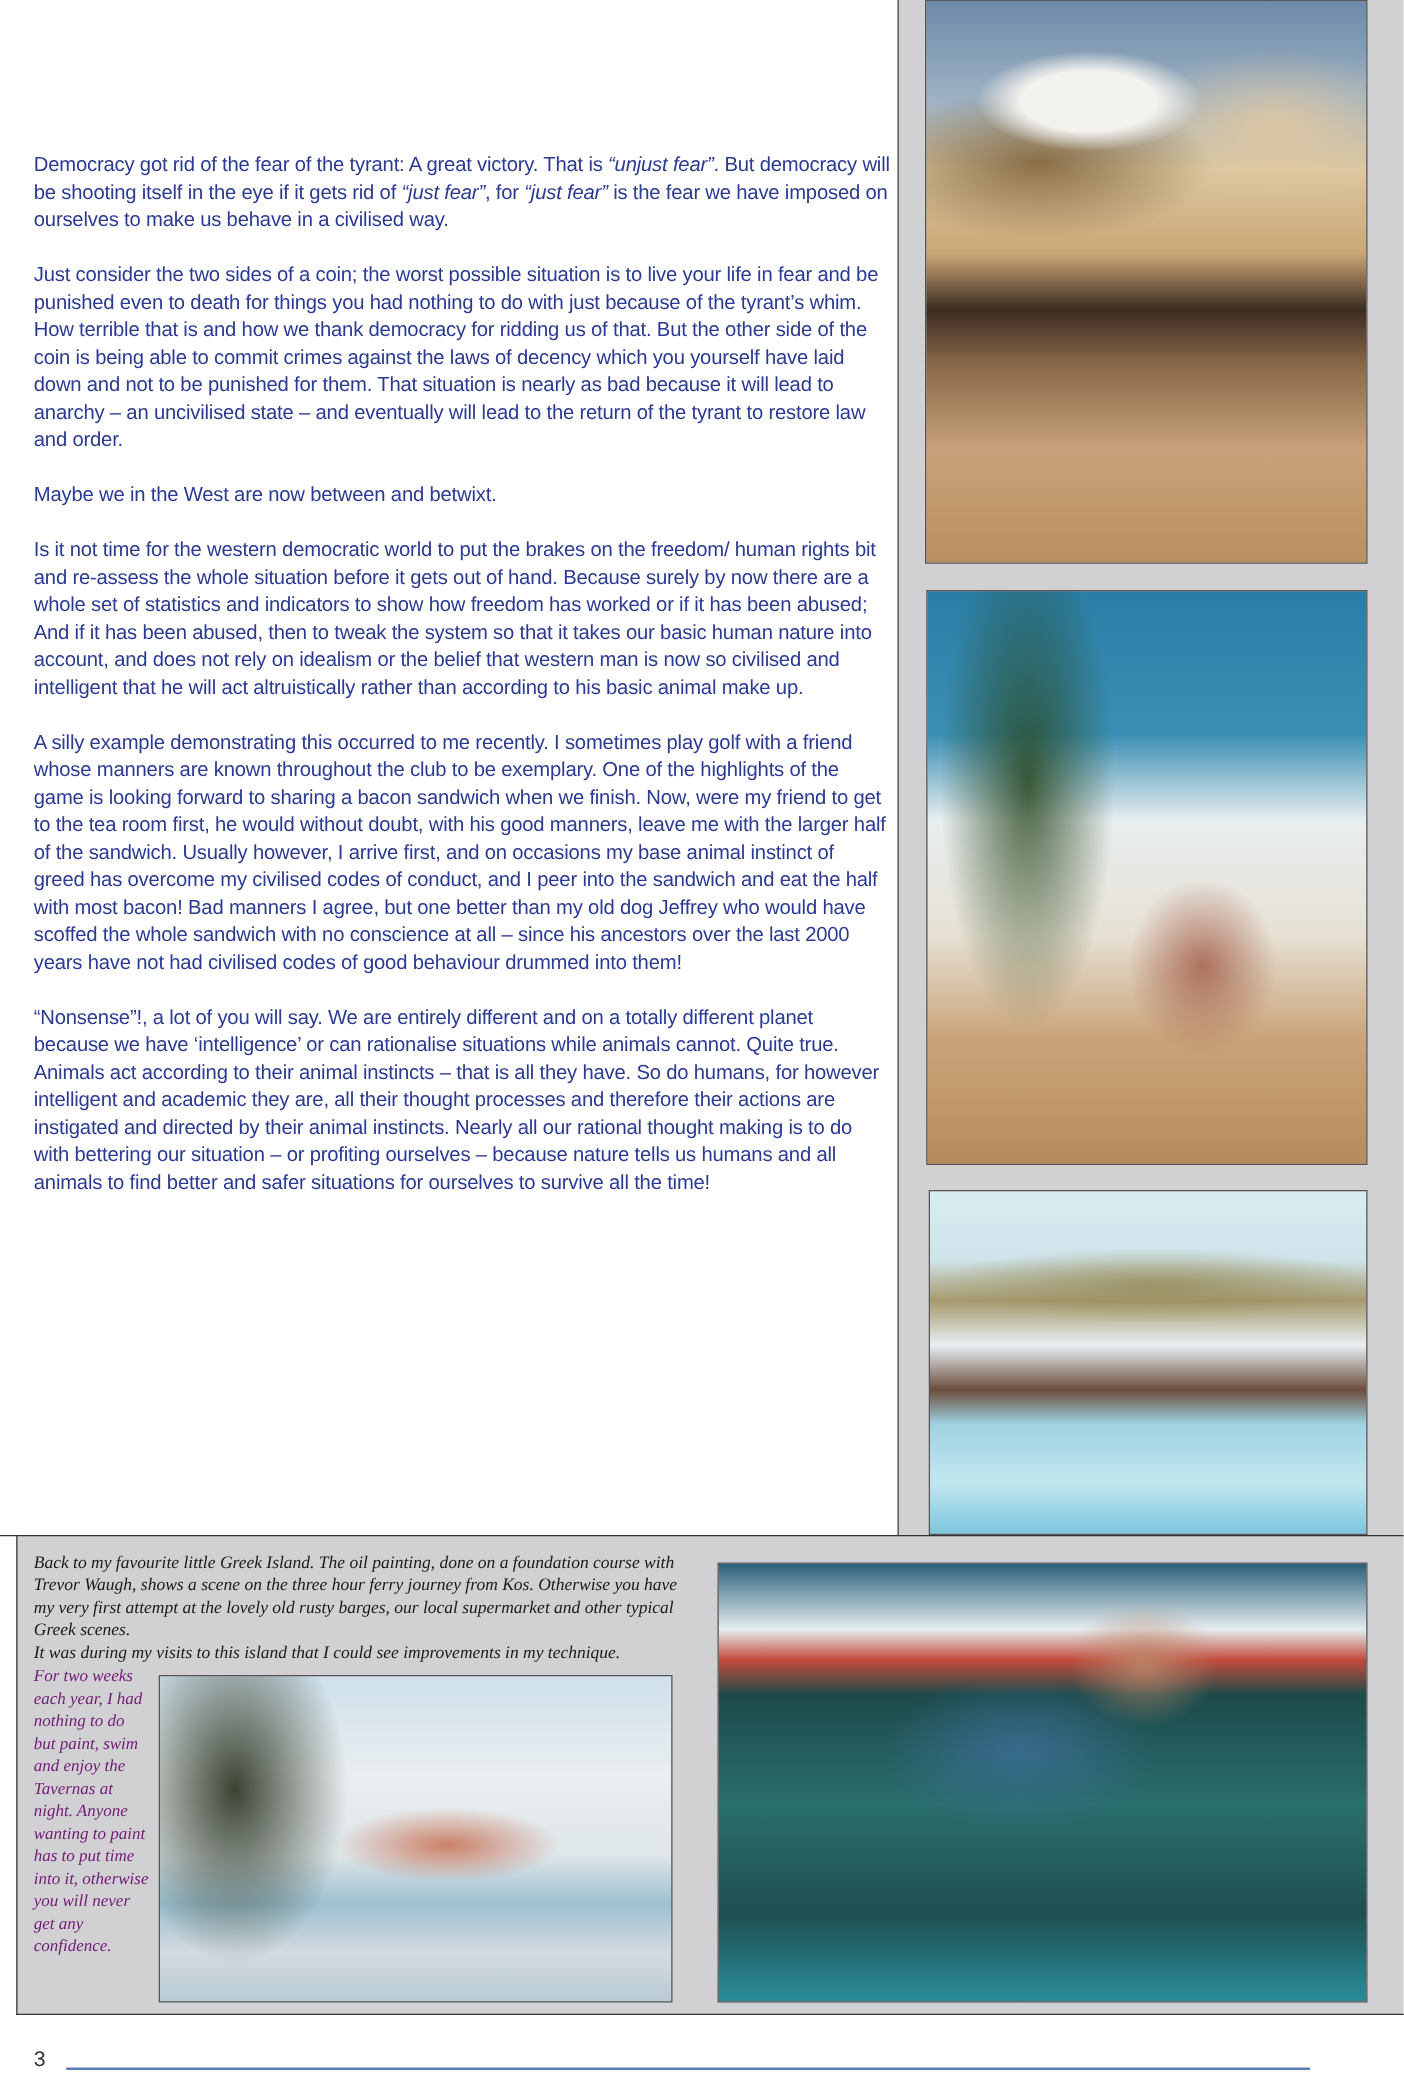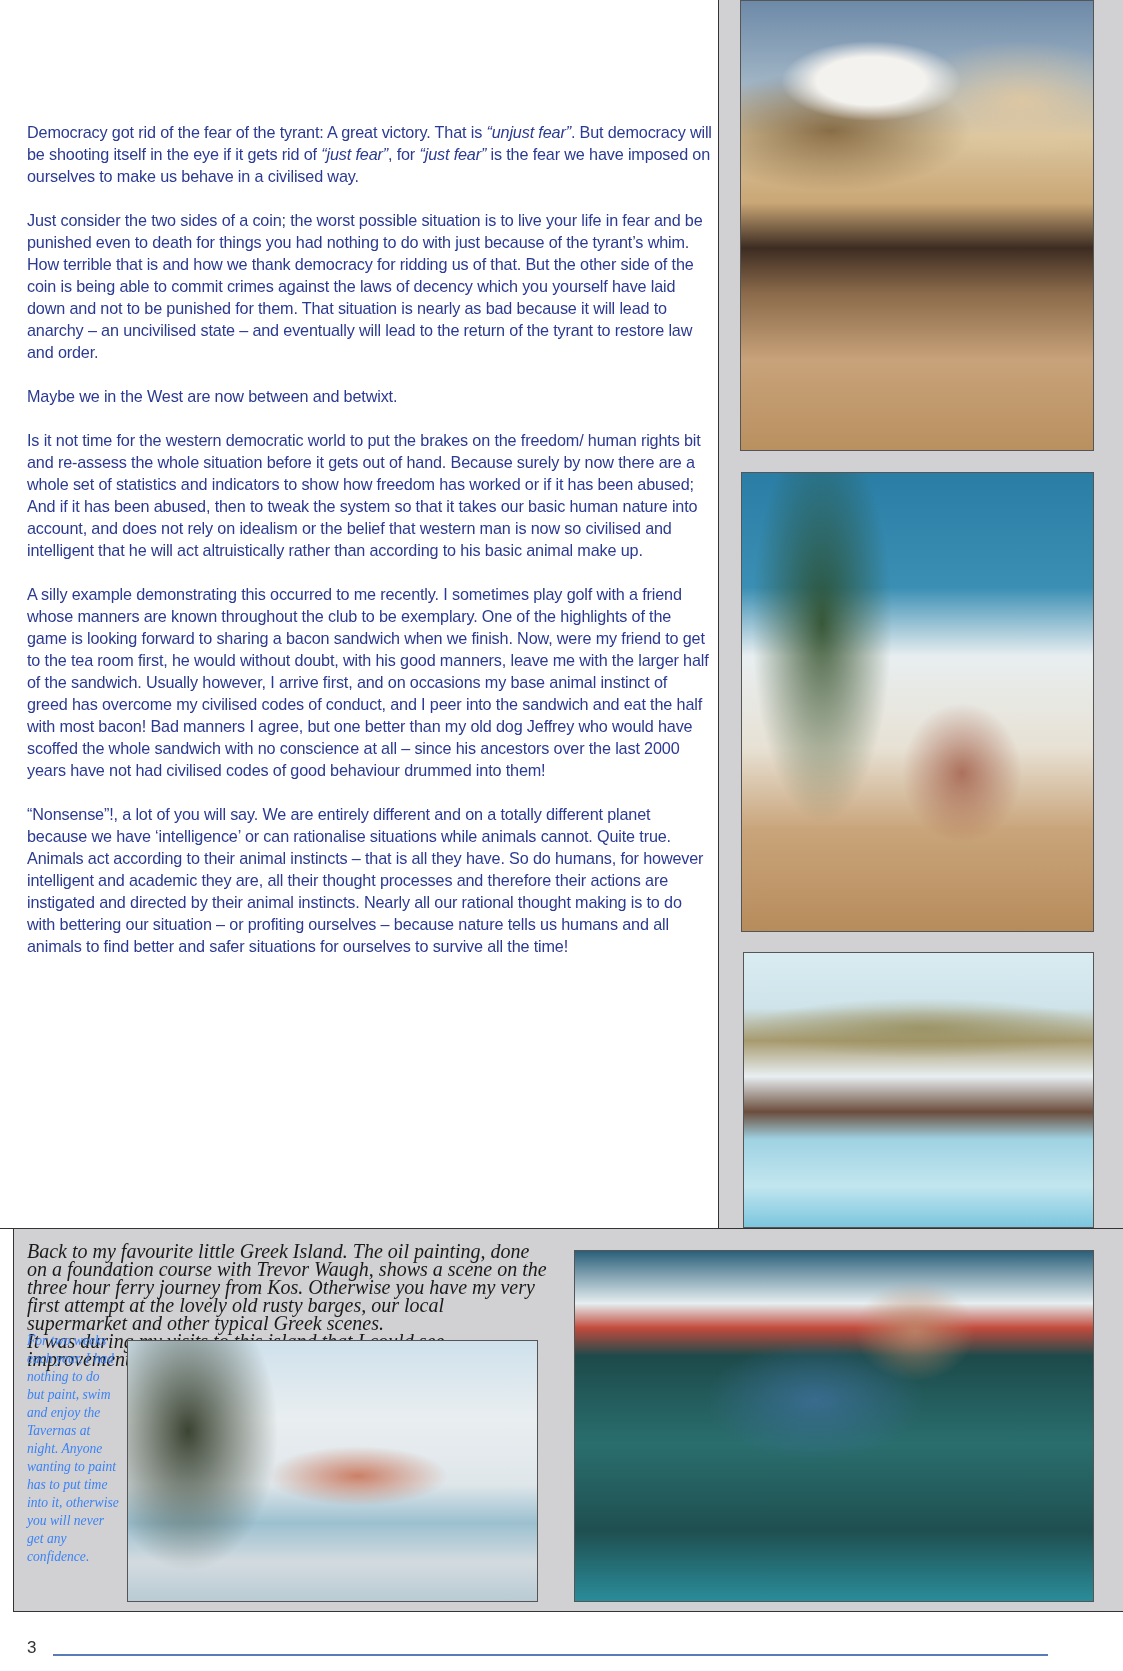--- a/index.html
+++ b/index.html
@@ -38,7 +38,7 @@
   .caption-top {
     position: absolute; left: 27px; top: 1242px; width: 520px;
     font-family: "Liberation Serif", serif; font-style: italic;
-    font-size: 20px; line-height: 18px; color: #1a1a1a;
+    font-size: 14px; line-height: 18px; color: #1a1a1a;
   }
   .caption-side {
     position: absolute; left: 27px; top: 1332px; width: 92px;

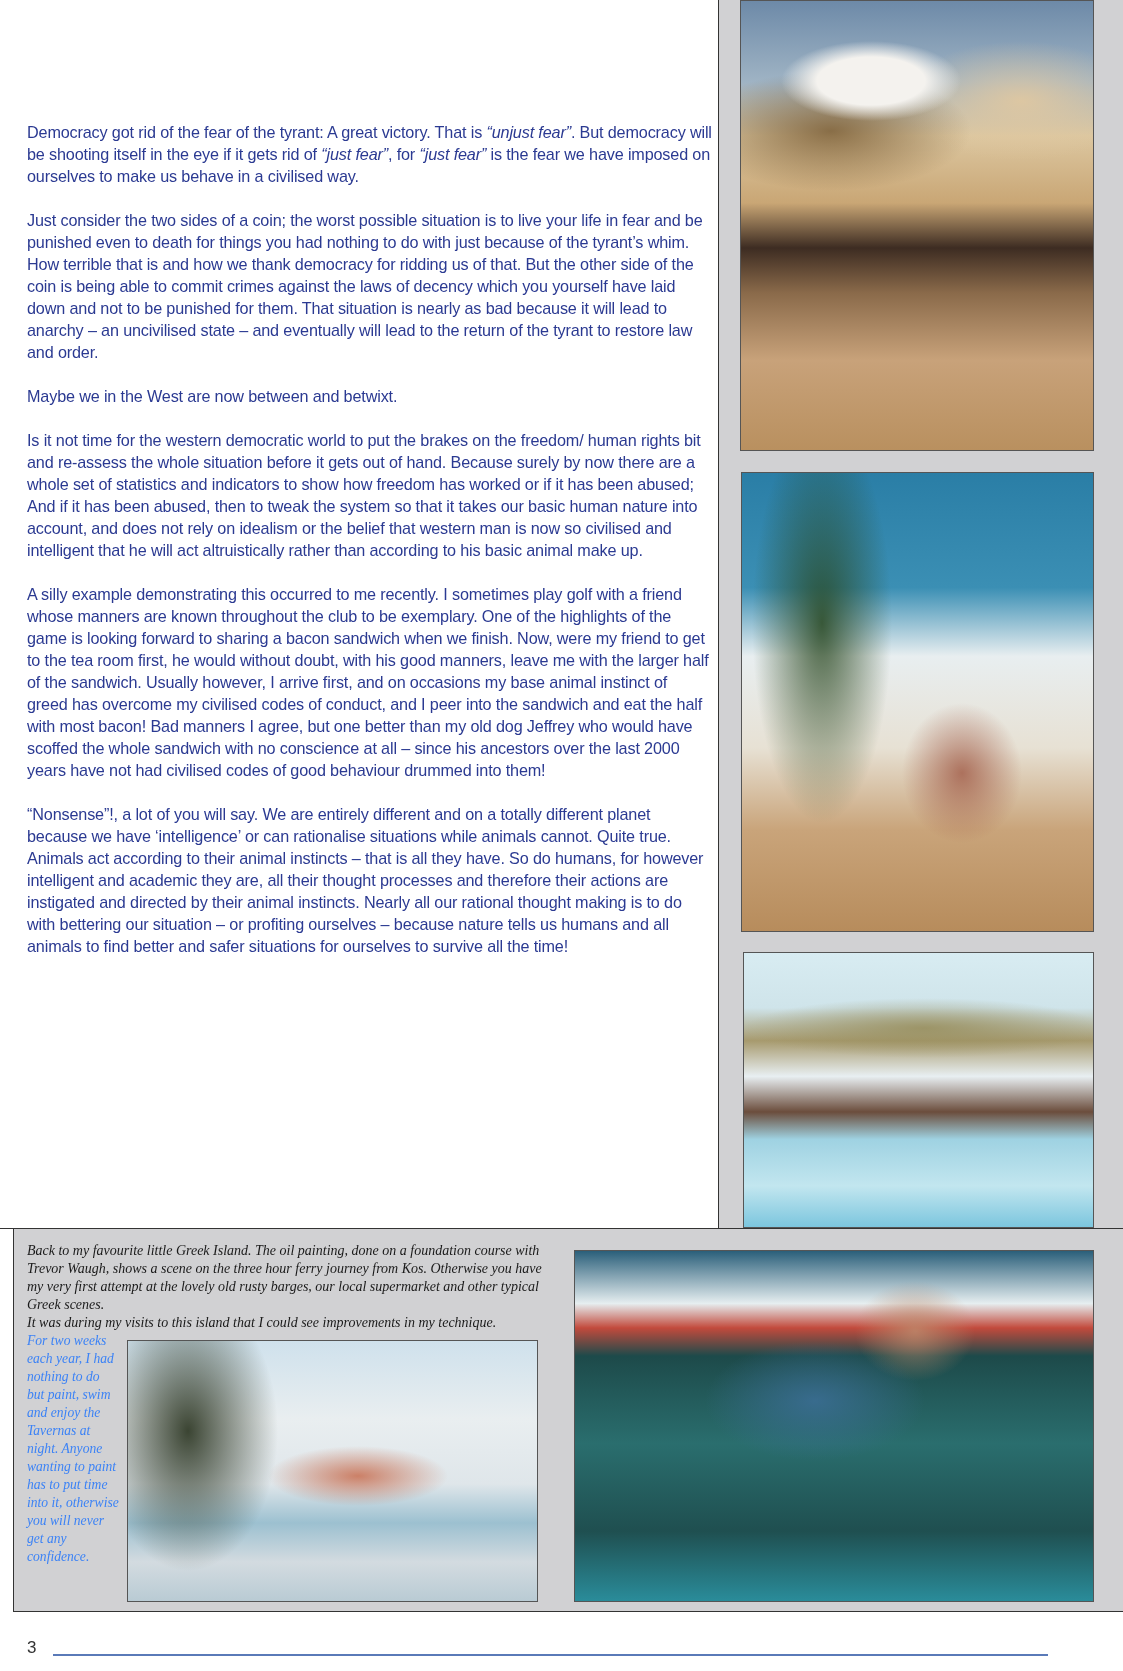--- a/index.html
+++ b/index.html
@@ -43,7 +43,7 @@
   .caption-side {
     position: absolute; left: 27px; top: 1332px; width: 92px;
     font-family: "Liberation Serif", serif; font-style: italic;
-    font-size: 13.6px; line-height: 18px; color: #3b82f6;
+    font-size: 13.6px; line-height: 18px; color: #701a75;
   }
   .painting {
     position: absolute; border: 1px solid #555; box-sizing: border-box; overflow: hidden;

